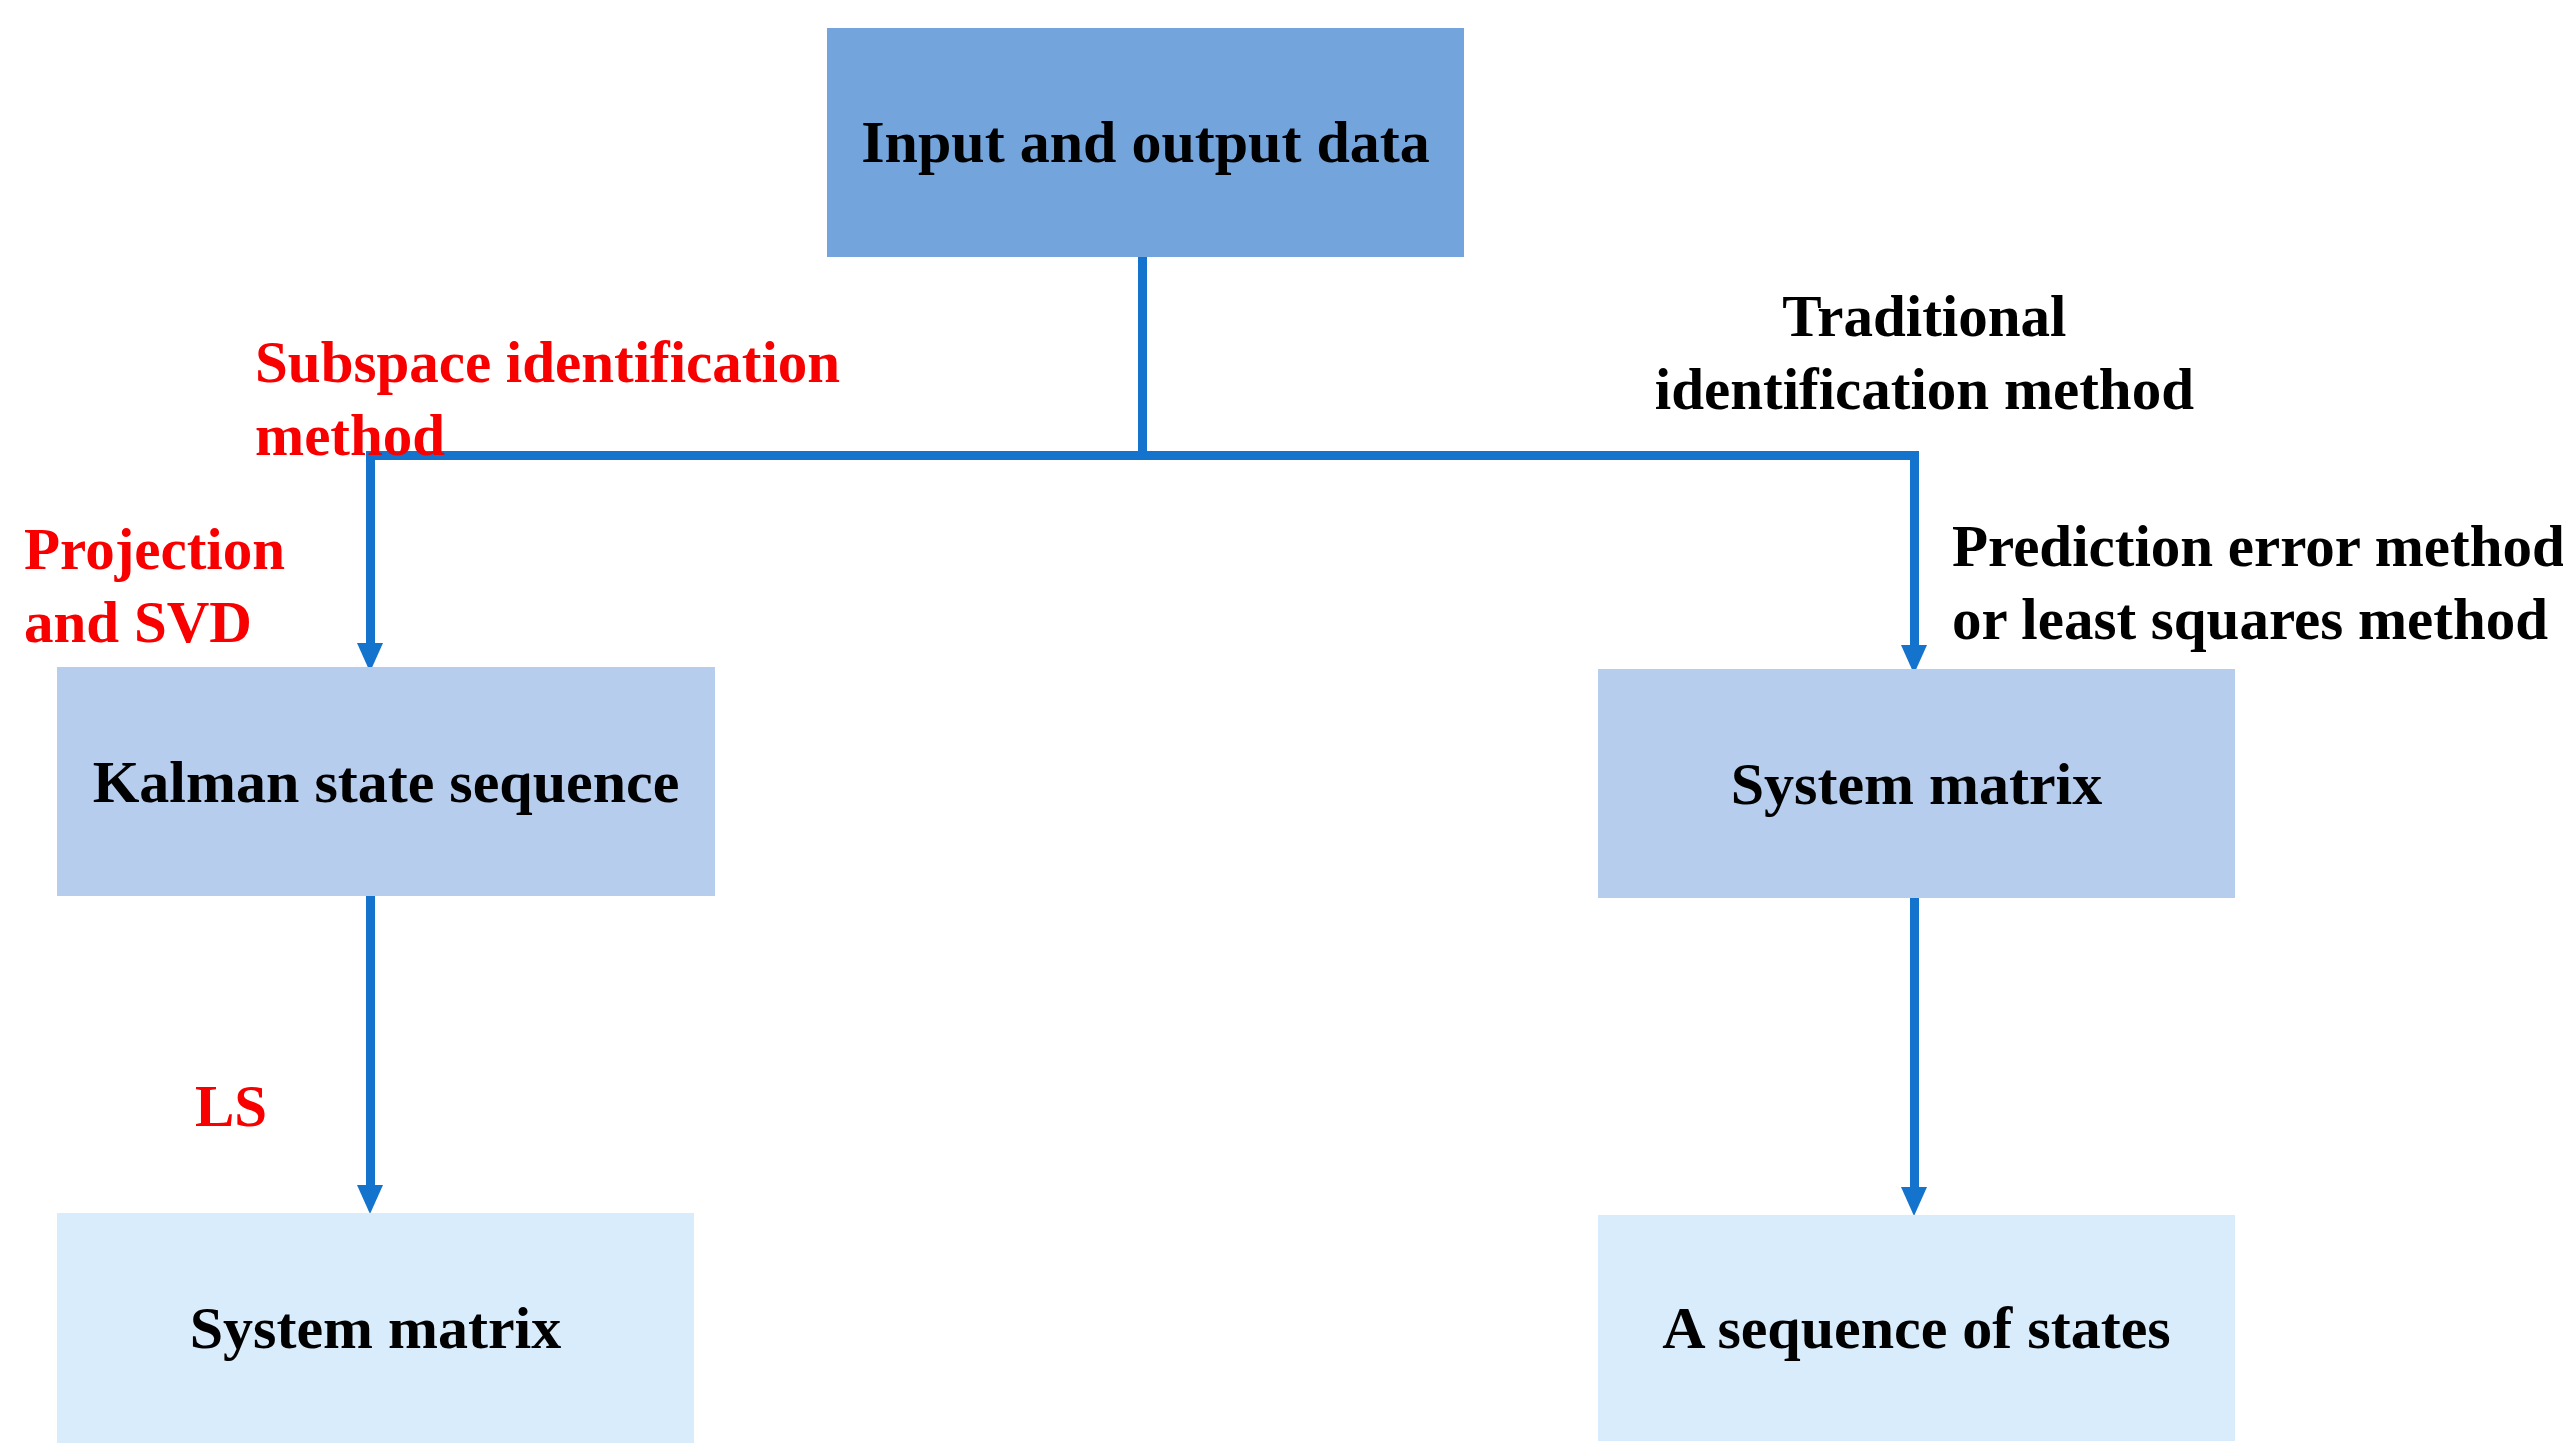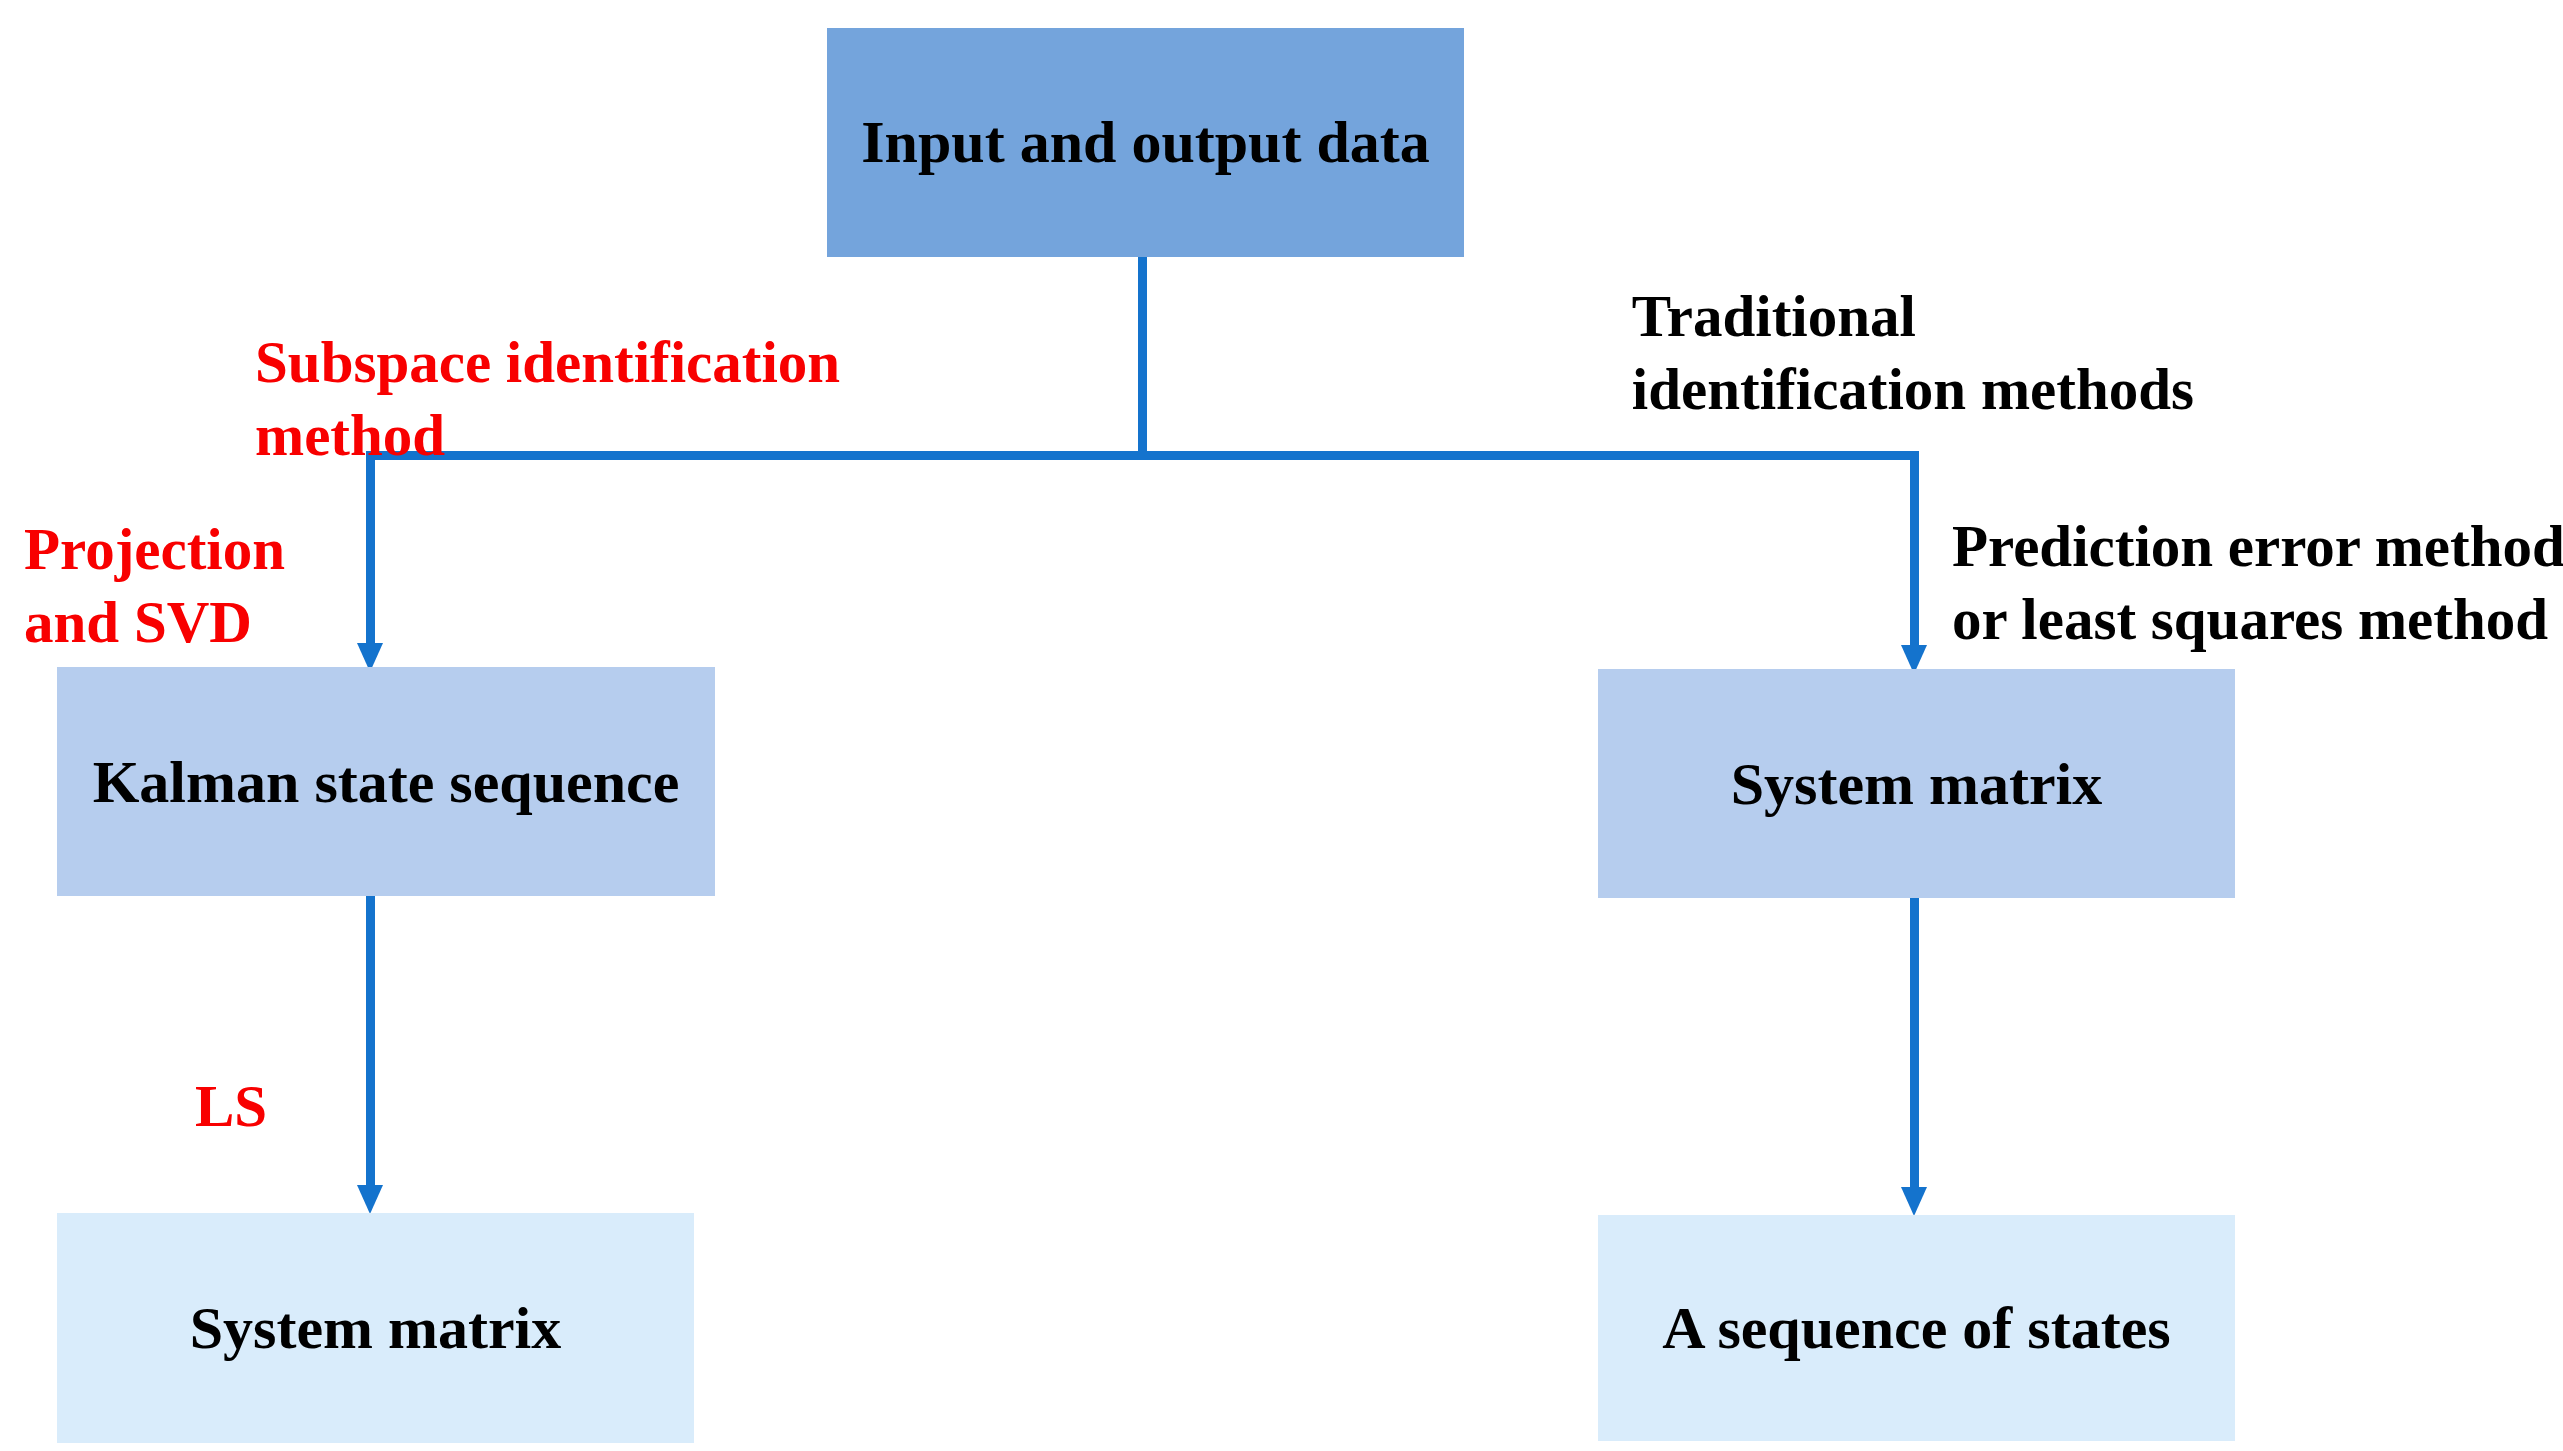--- a/index.html
+++ b/index.html
@@ -56,7 +56,7 @@
     white-space: nowrap;
   }
   .ann.red { color: var(--annotation-red, #FF0000); }
-  .ann.align-right { text-align: left; }
+  .ann.align-right { text-align: center; }
   .ann span { display: block; }
 </style>
 </head>

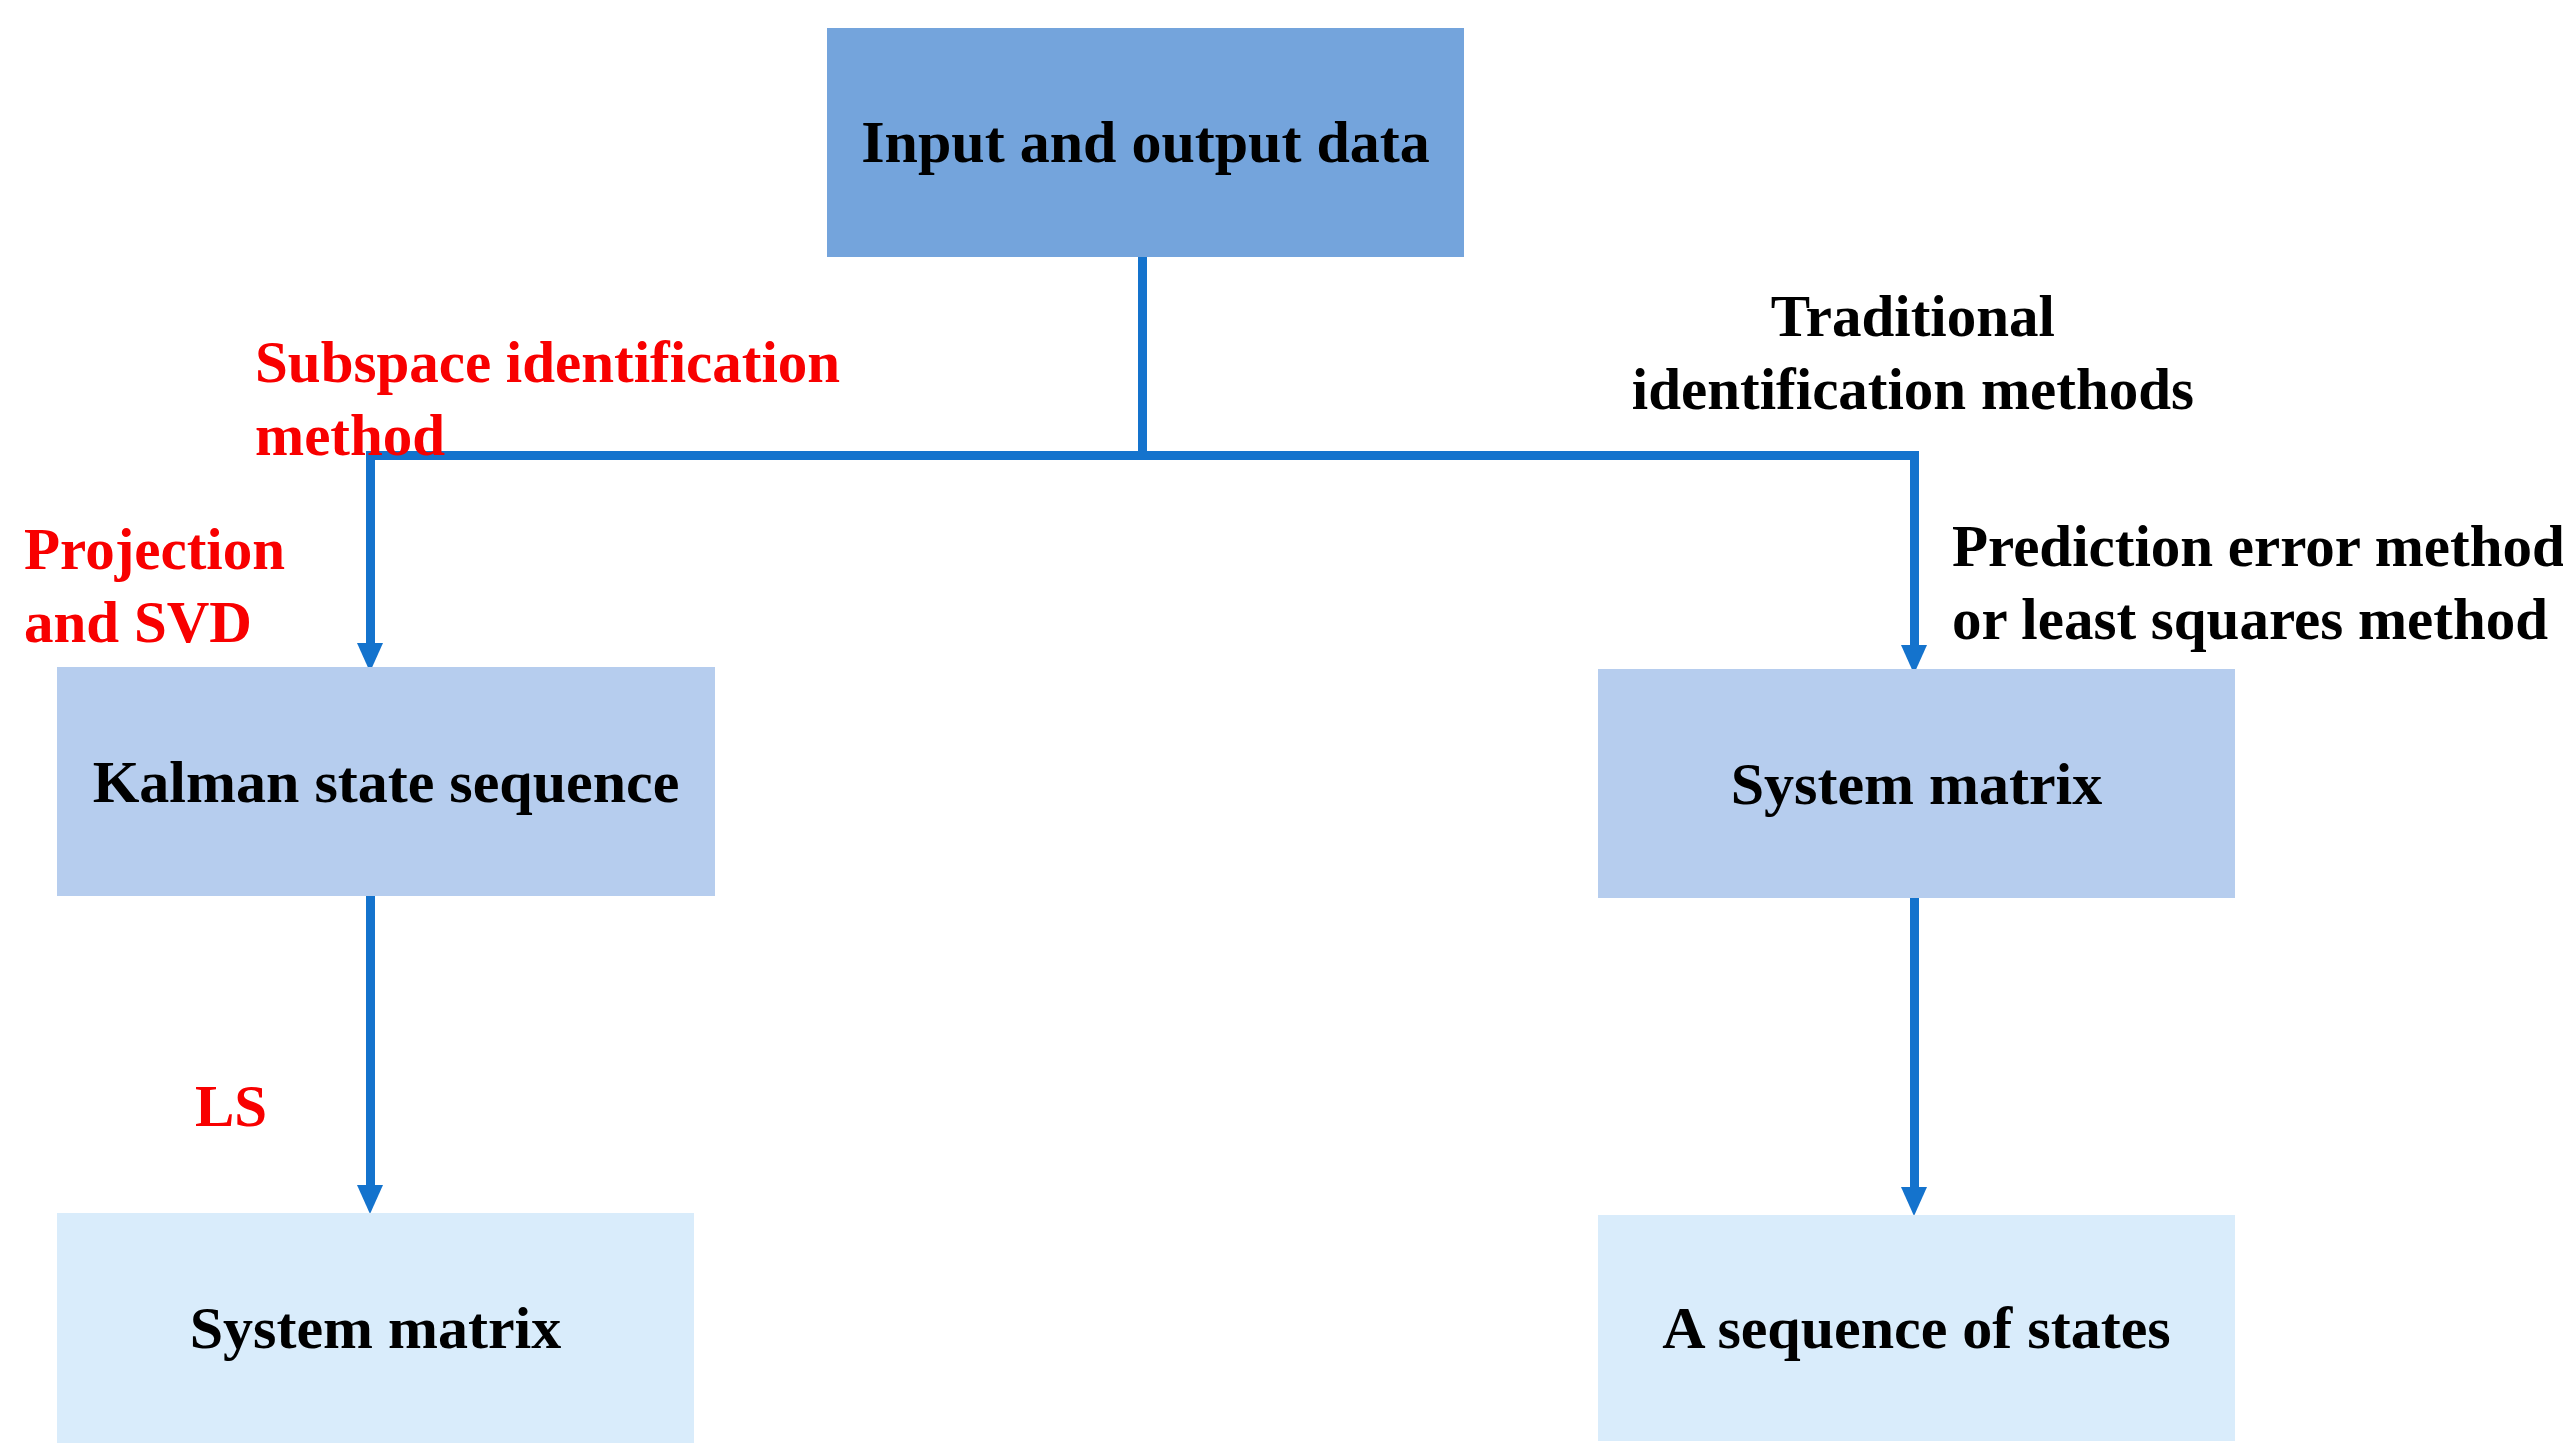--- a/index.html
+++ b/index.html
@@ -106,7 +106,7 @@
 
   <div class="ann align-right" style="right:369px; top:280px;">
     <span>Traditional</span>
-    <span>identification methods</span>
+    <span>identification method</span>
   </div>
 
   <div class="ann red" style="left:24px; top:513px;">

